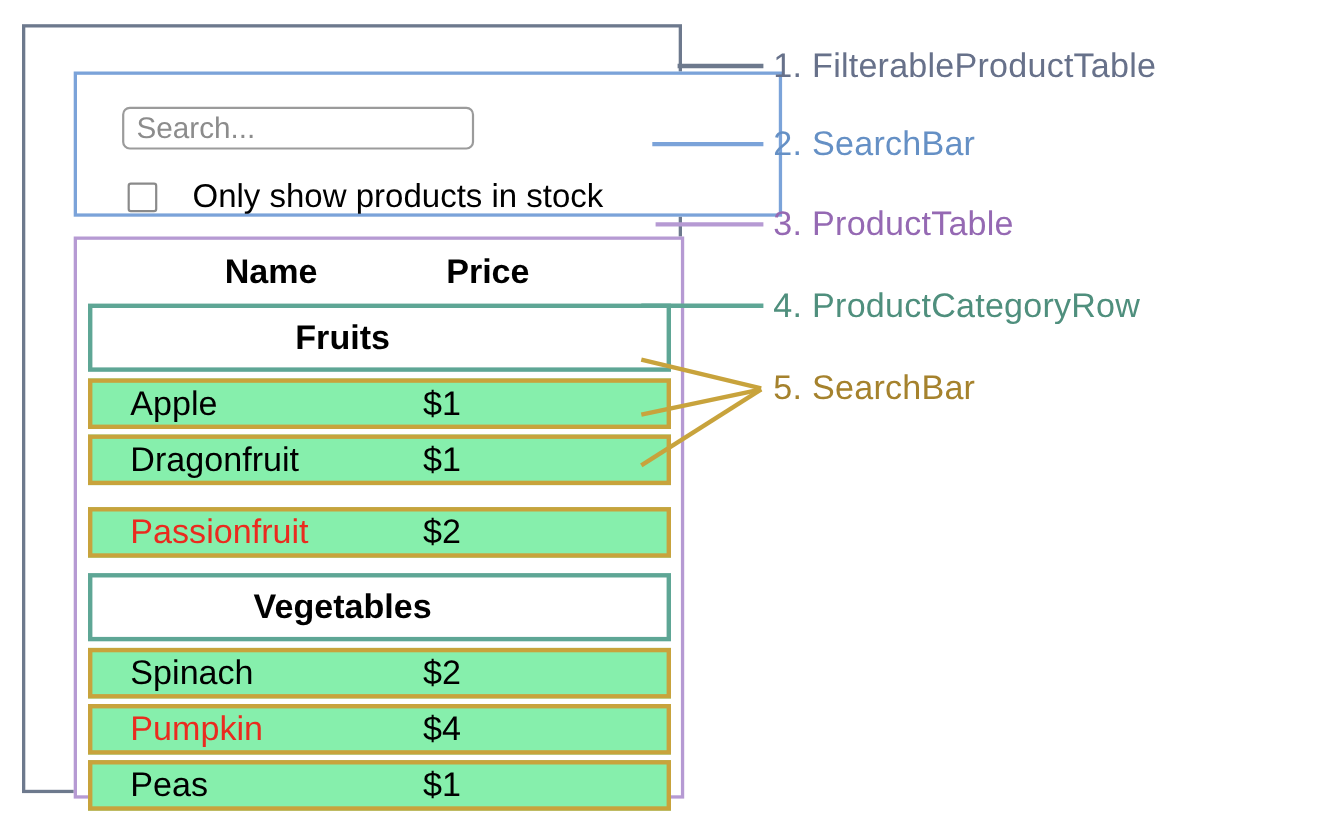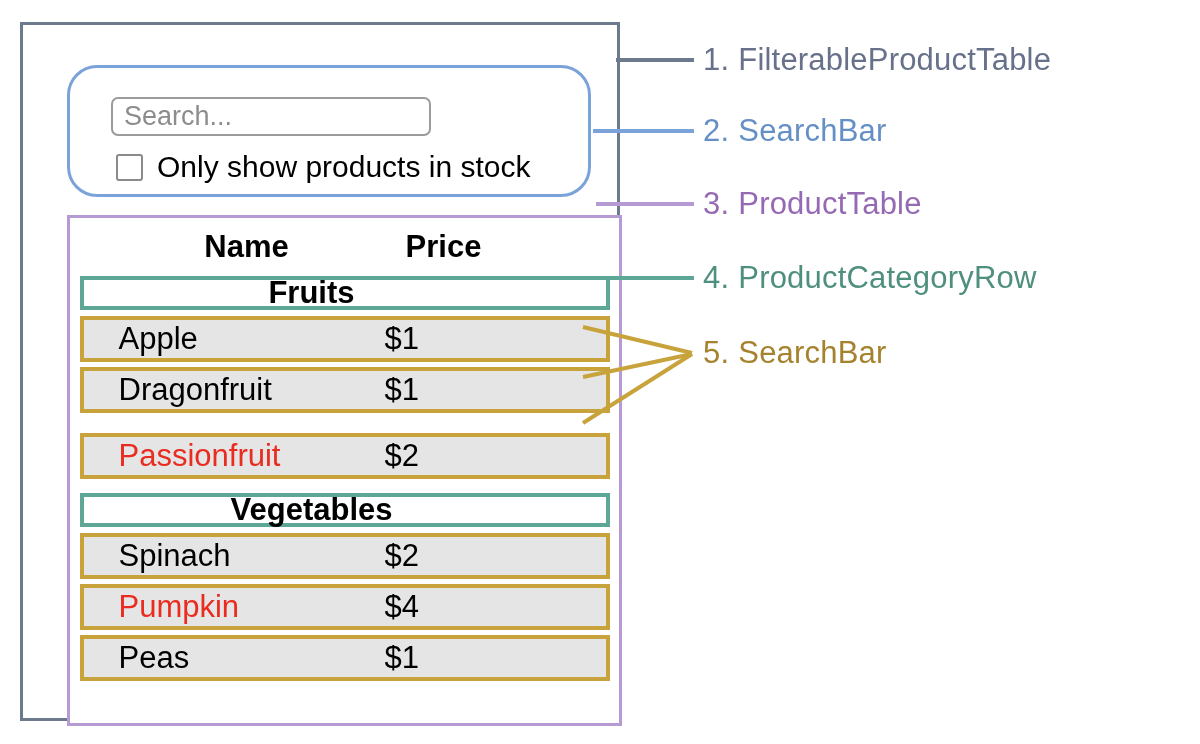--- a/index.html
+++ b/index.html
@@ -11,7 +11,7 @@
   
   #outer-box{left:20px;top:22px;width:600px;height:699px;border-width:3.5px;}
   
-  #searchbar-box{left:44px;top:40px;width:524px;height:132px;border-width:3.5px;border-radius:30px;}
+  #searchbar-box{left:44px;top:40px;width:644px;height:132px;border-width:3.5px;}
   #search-input{
     position:absolute;left:41px;top:29px;width:320px;height:39px;box-sizing:border-box;
     border:2px solid #9b9b9b;border-radius:7px;padding:0 11px;font-size:27px;

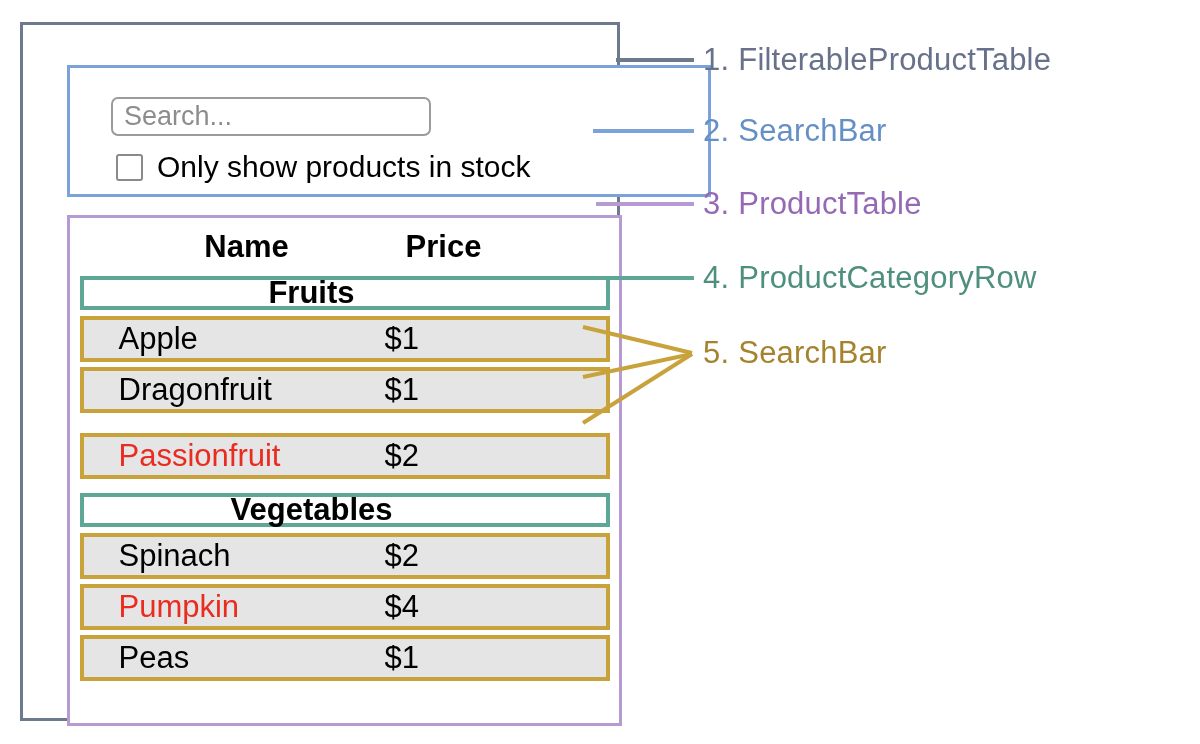--- a/index.html
+++ b/index.html
@@ -18,7 +18,7 @@
     font-family:"Liberation Sans",sans-serif;color:#333;background:#fff;outline:none;
   }
   #search-input::placeholder{color:#8c8c8c;opacity:1;}
-  .checkbox-row{position:absolute;left:46px;top:84px;display:flex;align-items:center;gap:14px;}
+  .checkbox-row{position:absolute;left:46px;top:96px;display:flex;align-items:center;gap:32px;}
   #stock-checkbox{
     appearance:none;-webkit-appearance:none;width:27px;height:27px;margin:0;
     border:2px solid #8a8a8a;border-radius:3px;background:#fff;

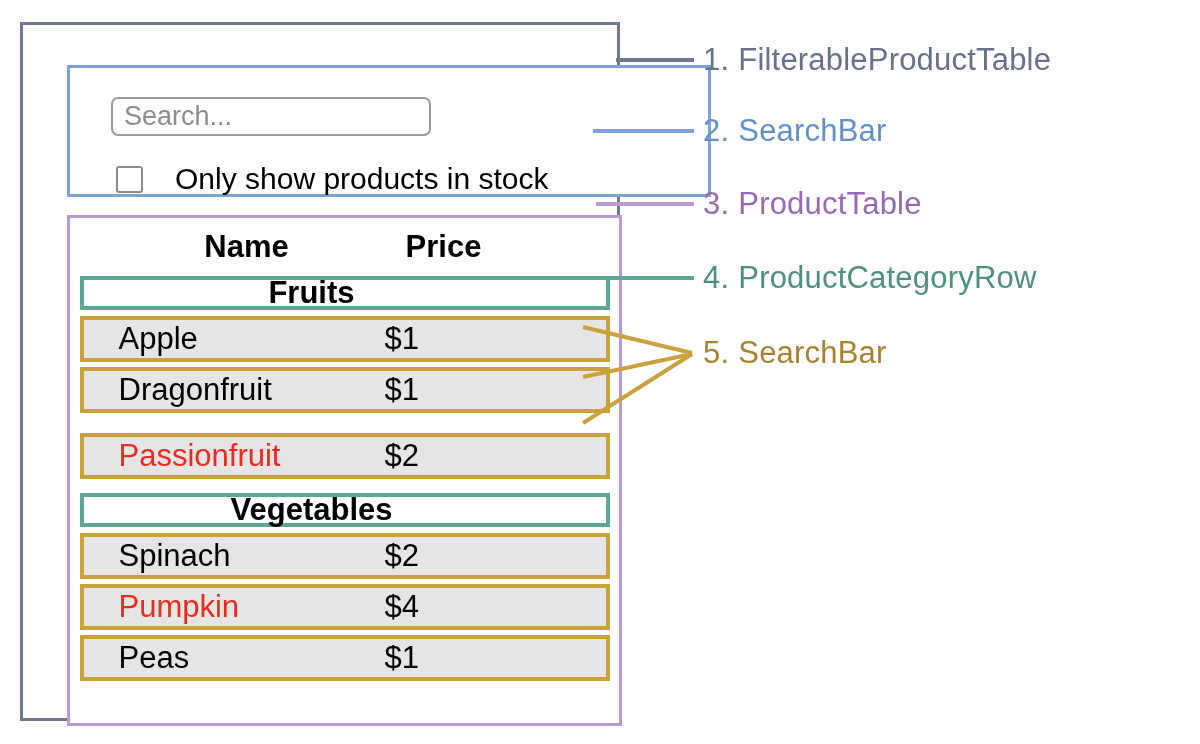--- a/index.html
+++ b/index.html
@@ -32,7 +32,7 @@
   .th-name{left:167px;}
   .th-price{left:364px;}
   .category-row{
-    box-sizing:border-box;height:34px;border:4px solid;margin-top:14px;margin-bottom:6px;
+    box-sizing:border-box;height:62px;border:4px solid;margin-top:14px;margin-bottom:6px;
     display:flex;align-items:center;justify-content:center;padding-right:66px;
     font-weight:bold;font-size:31px;background:#fff;
   }

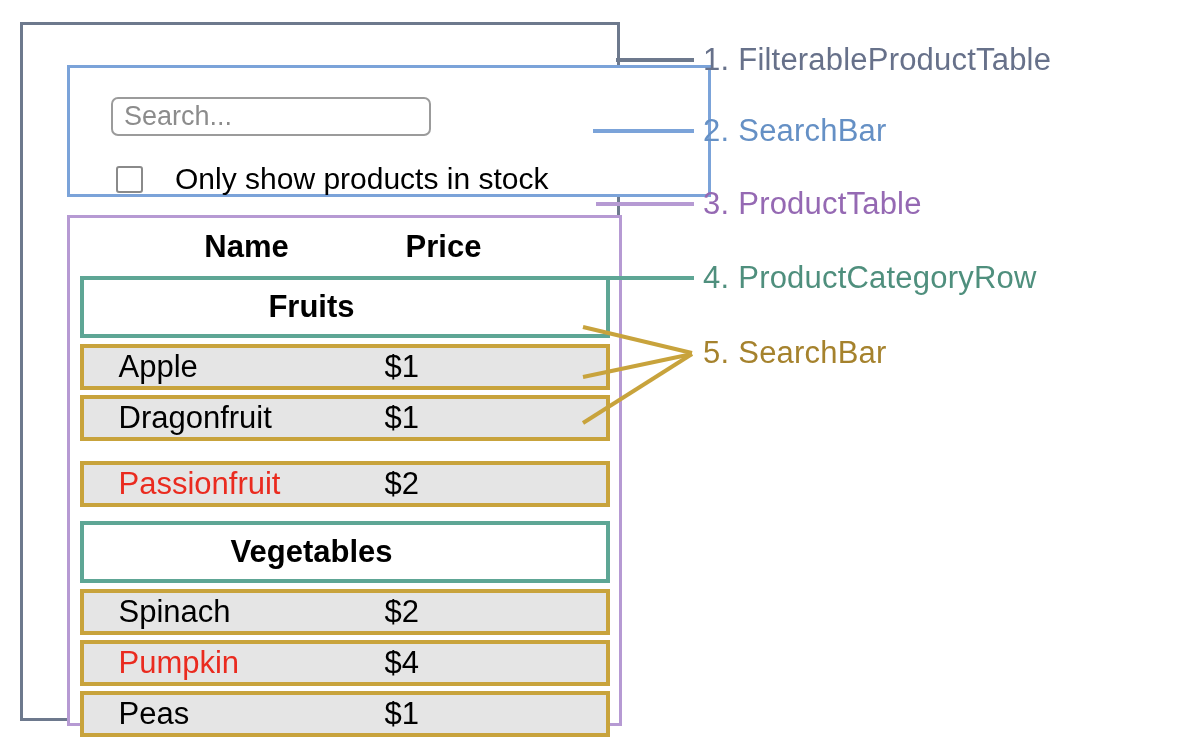--- a/index.html
+++ b/index.html
@@ -38,7 +38,7 @@
   }
   .product-row{
     box-sizing:border-box;height:46px;border:4px solid;margin-bottom:5px;
-    position:relative;display:flex;align-items:center;font-size:31px;background:#e5e5e5;
+    position:relative;display:flex;align-items:center;font-size:31px;background:#86efac;
   }
   .product-row .pname{margin-left:35px;white-space:nowrap;}
   .product-row .pprice{position:absolute;left:301px;white-space:nowrap;}

